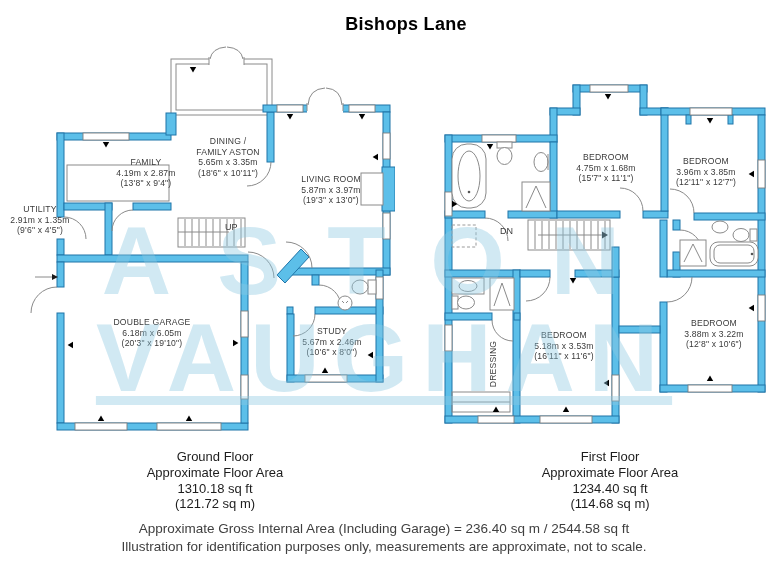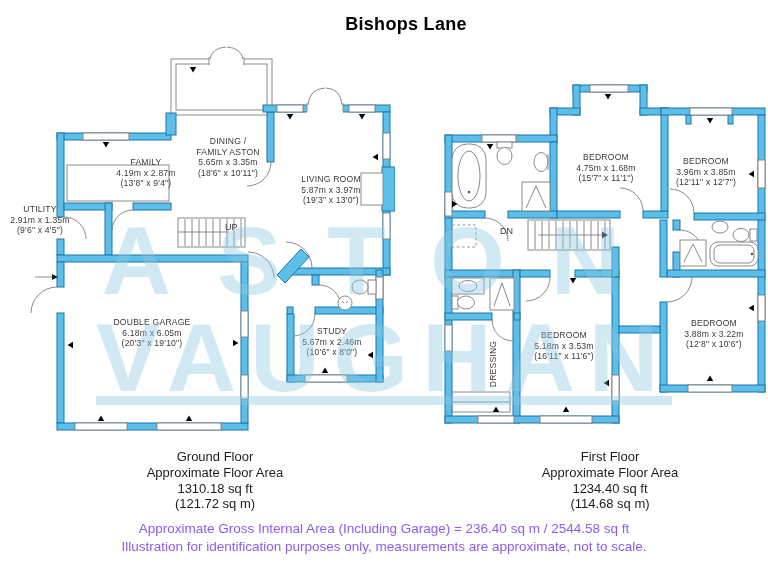--- a/index.html
+++ b/index.html
@@ -24,7 +24,7 @@
   .vert{transform:rotate(-90deg);transform-origin:0 0;width:72px;text-align:center;}
   .caption{position:absolute;top:449px;width:210px;text-align:center;color:#1d1d1d;
            font-size:13px;line-height:15.8px;z-index:4;}
-  .footer-line{position:absolute;left:0;right:0;text-align:center;color:#8b5cf6;
+  .footer-line{position:absolute;left:0;right:0;text-align:center;color:#404040;
                font-size:13.5px;z-index:4;}
 </style>
 </head>

